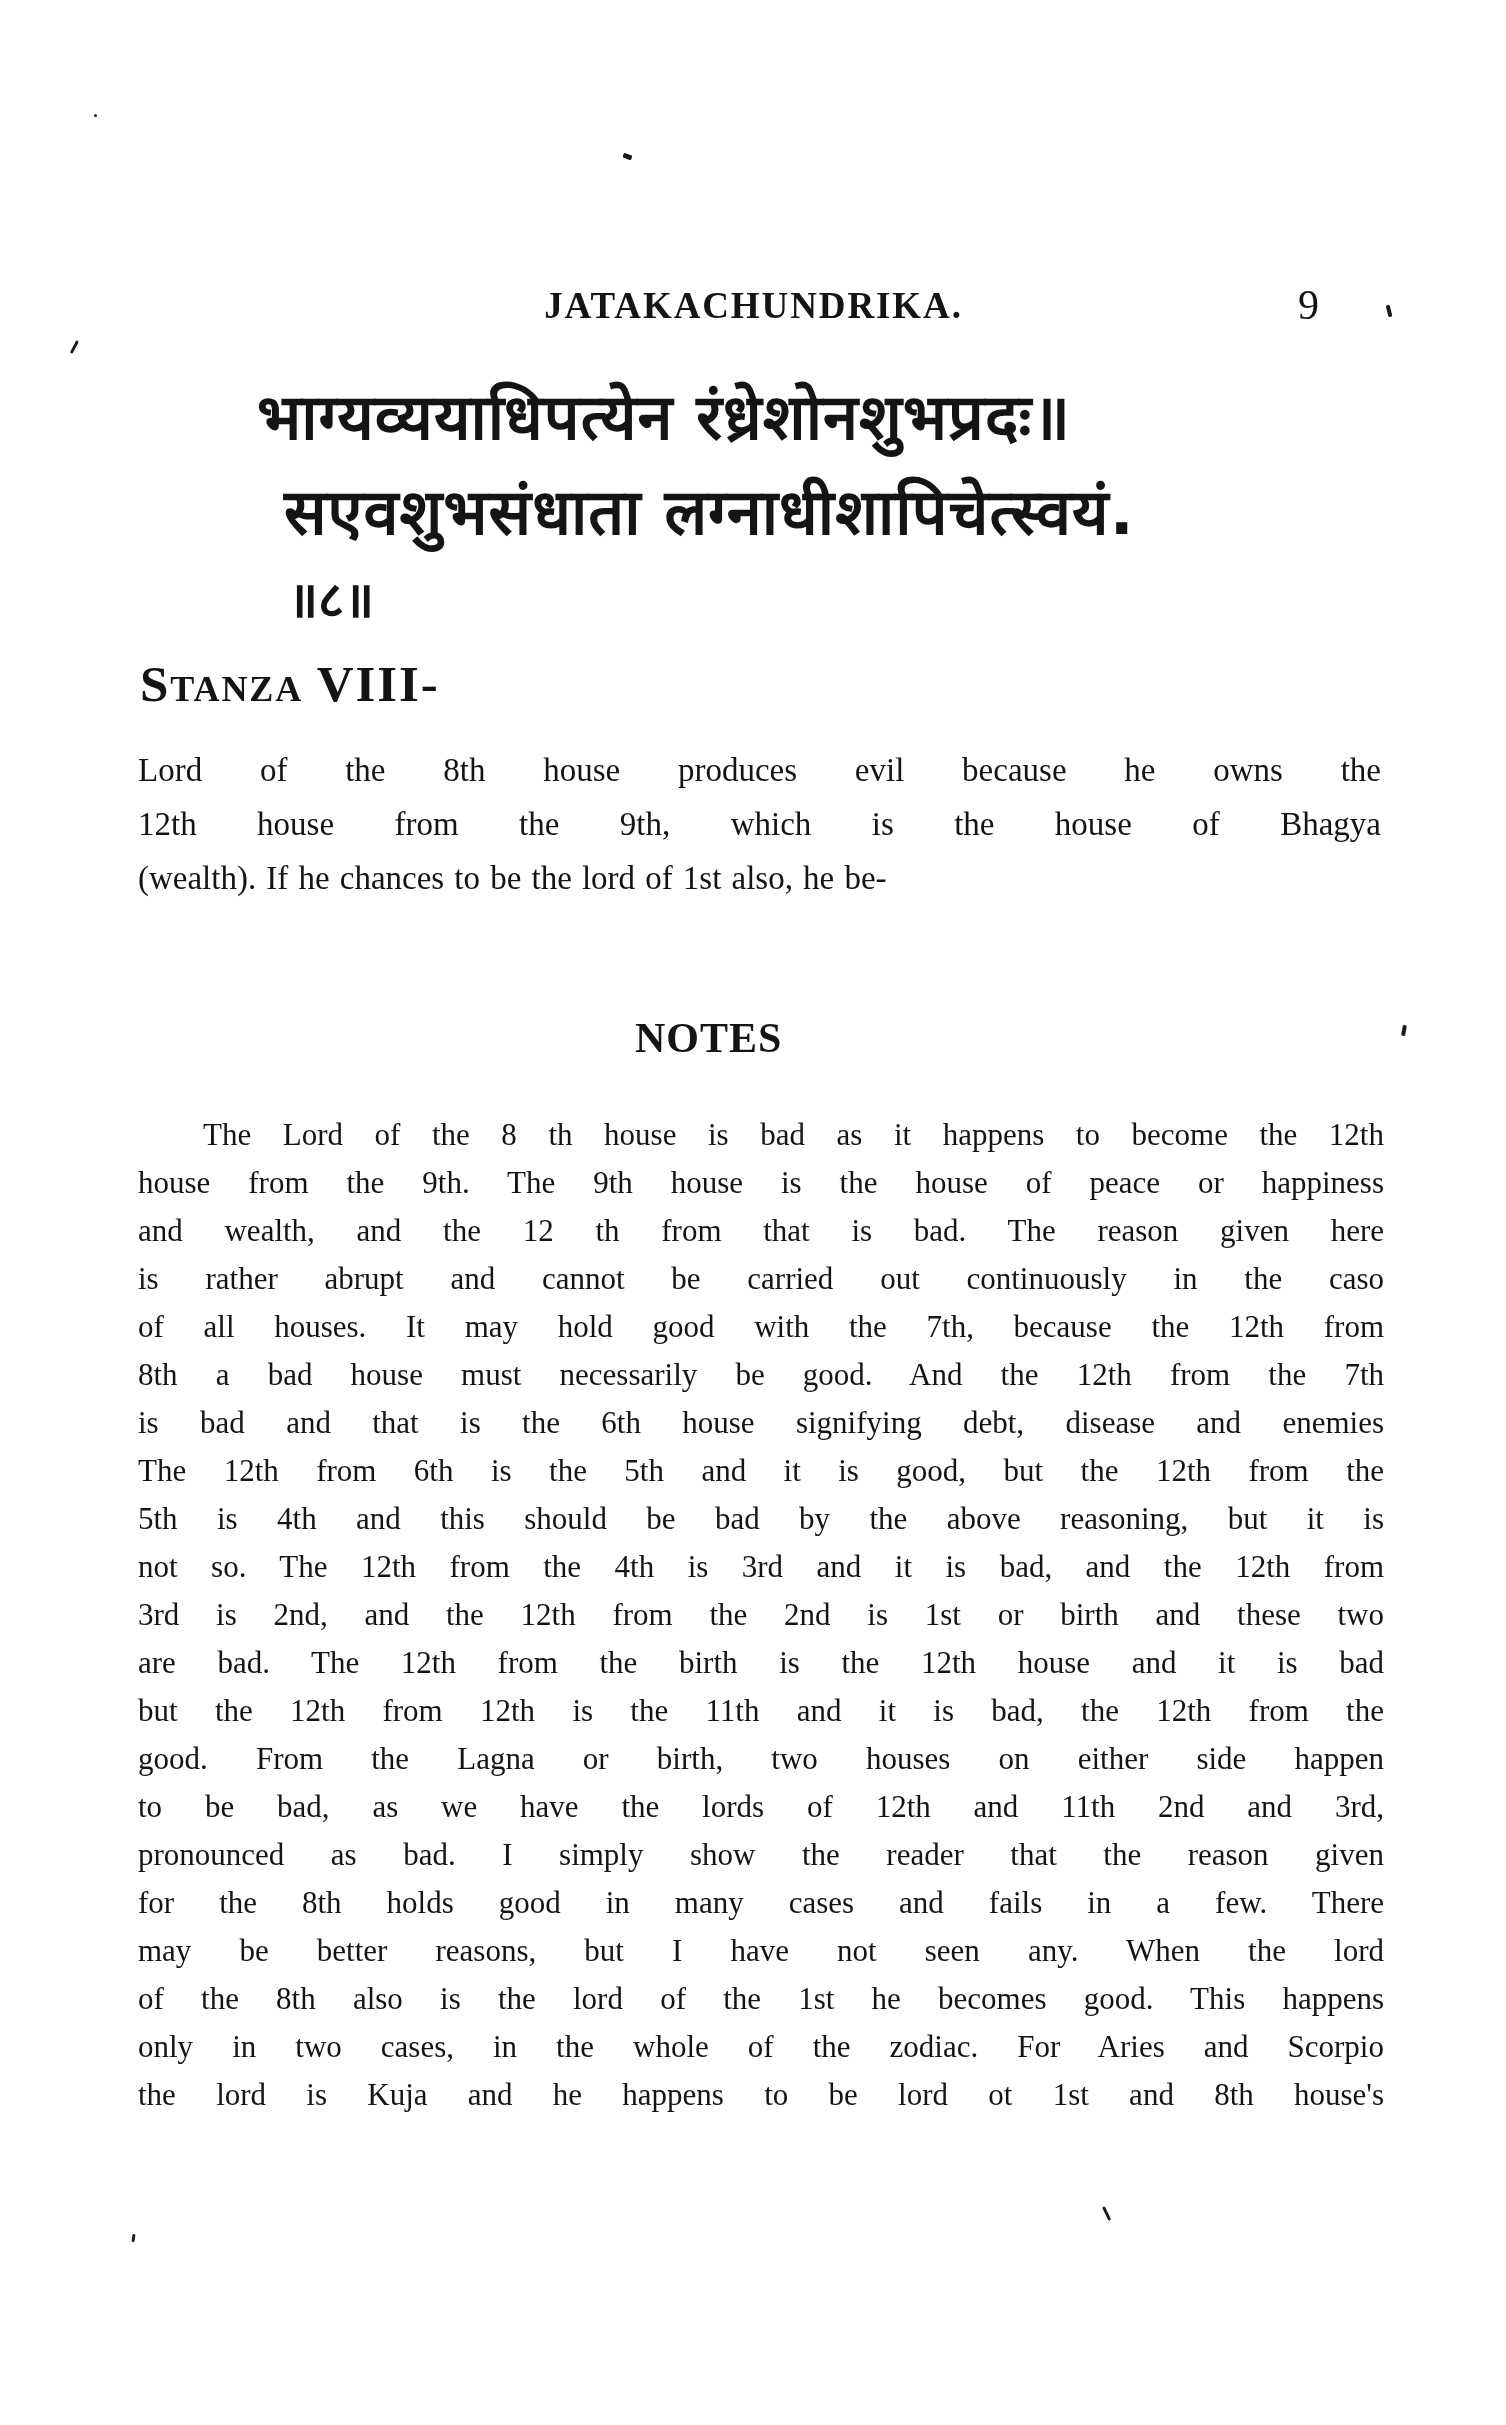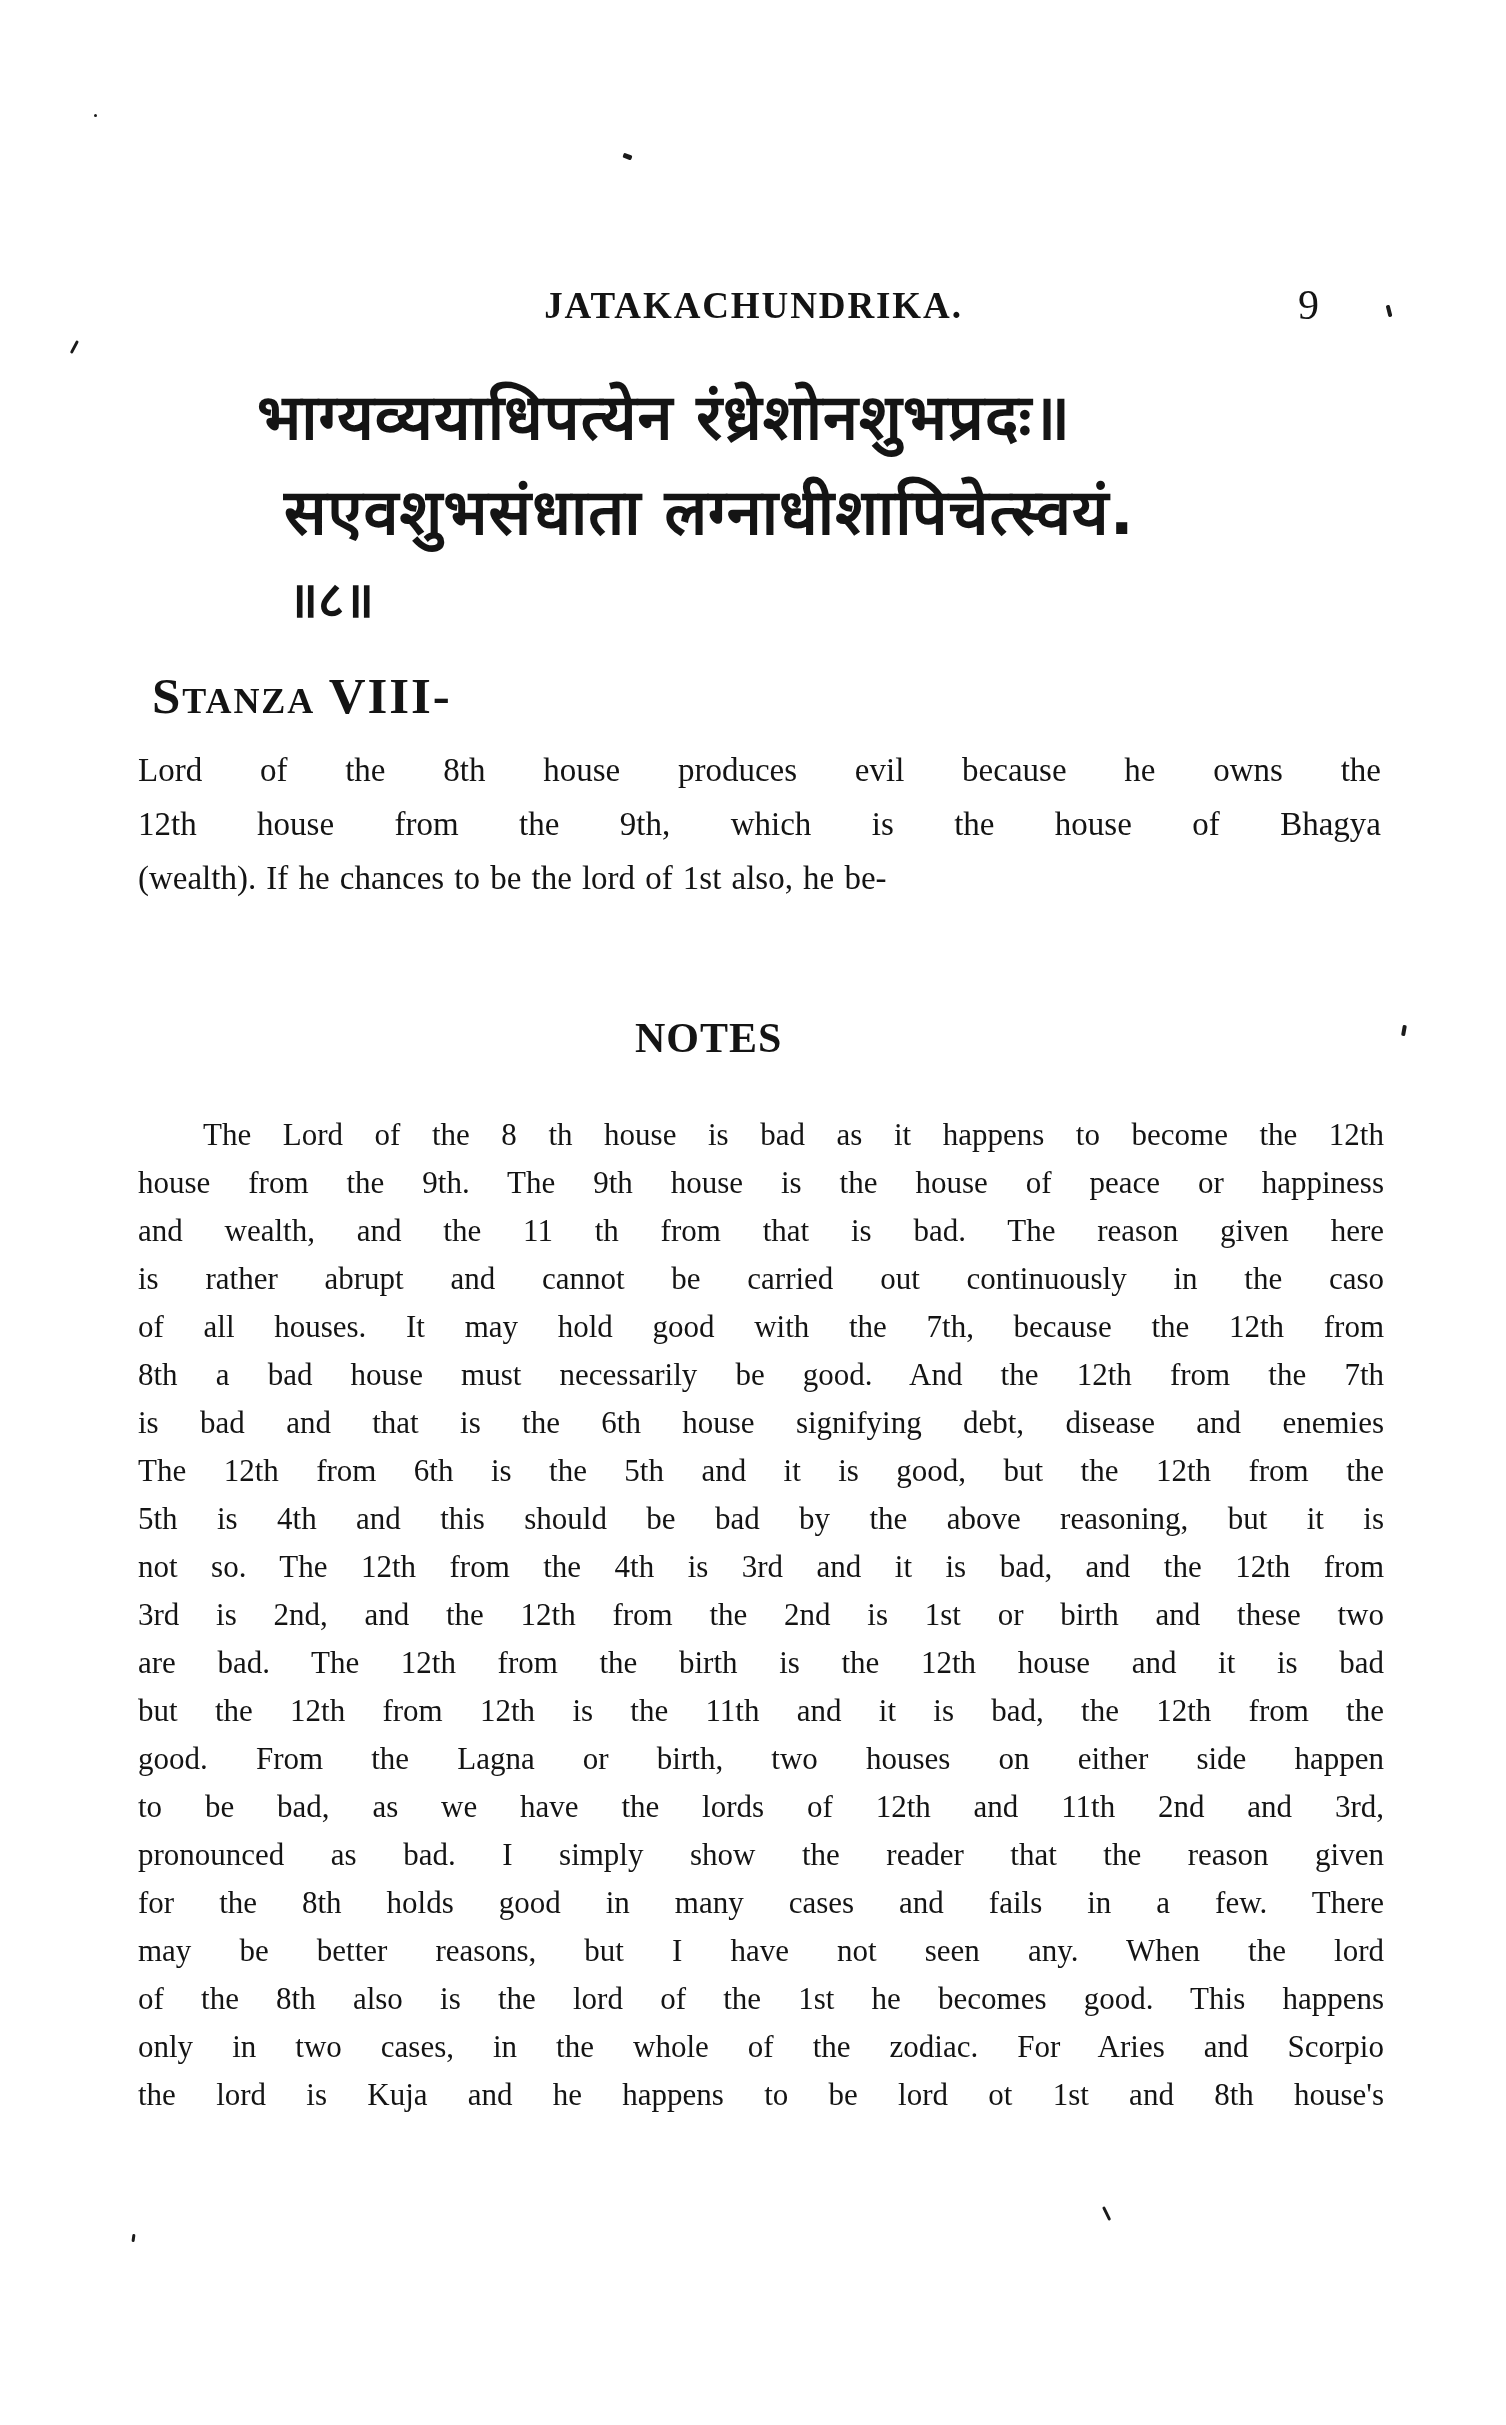--- a/index.html
+++ b/index.html
@@ -46,7 +46,7 @@
 
   
   .stanza-heading{
-    position:absolute;top:659px;left:140px;margin:12px;
+    position:absolute;top:659px;left:140px;margin:0;
     font-variant:small-caps;
     font-weight:600;
     font-size:51px;

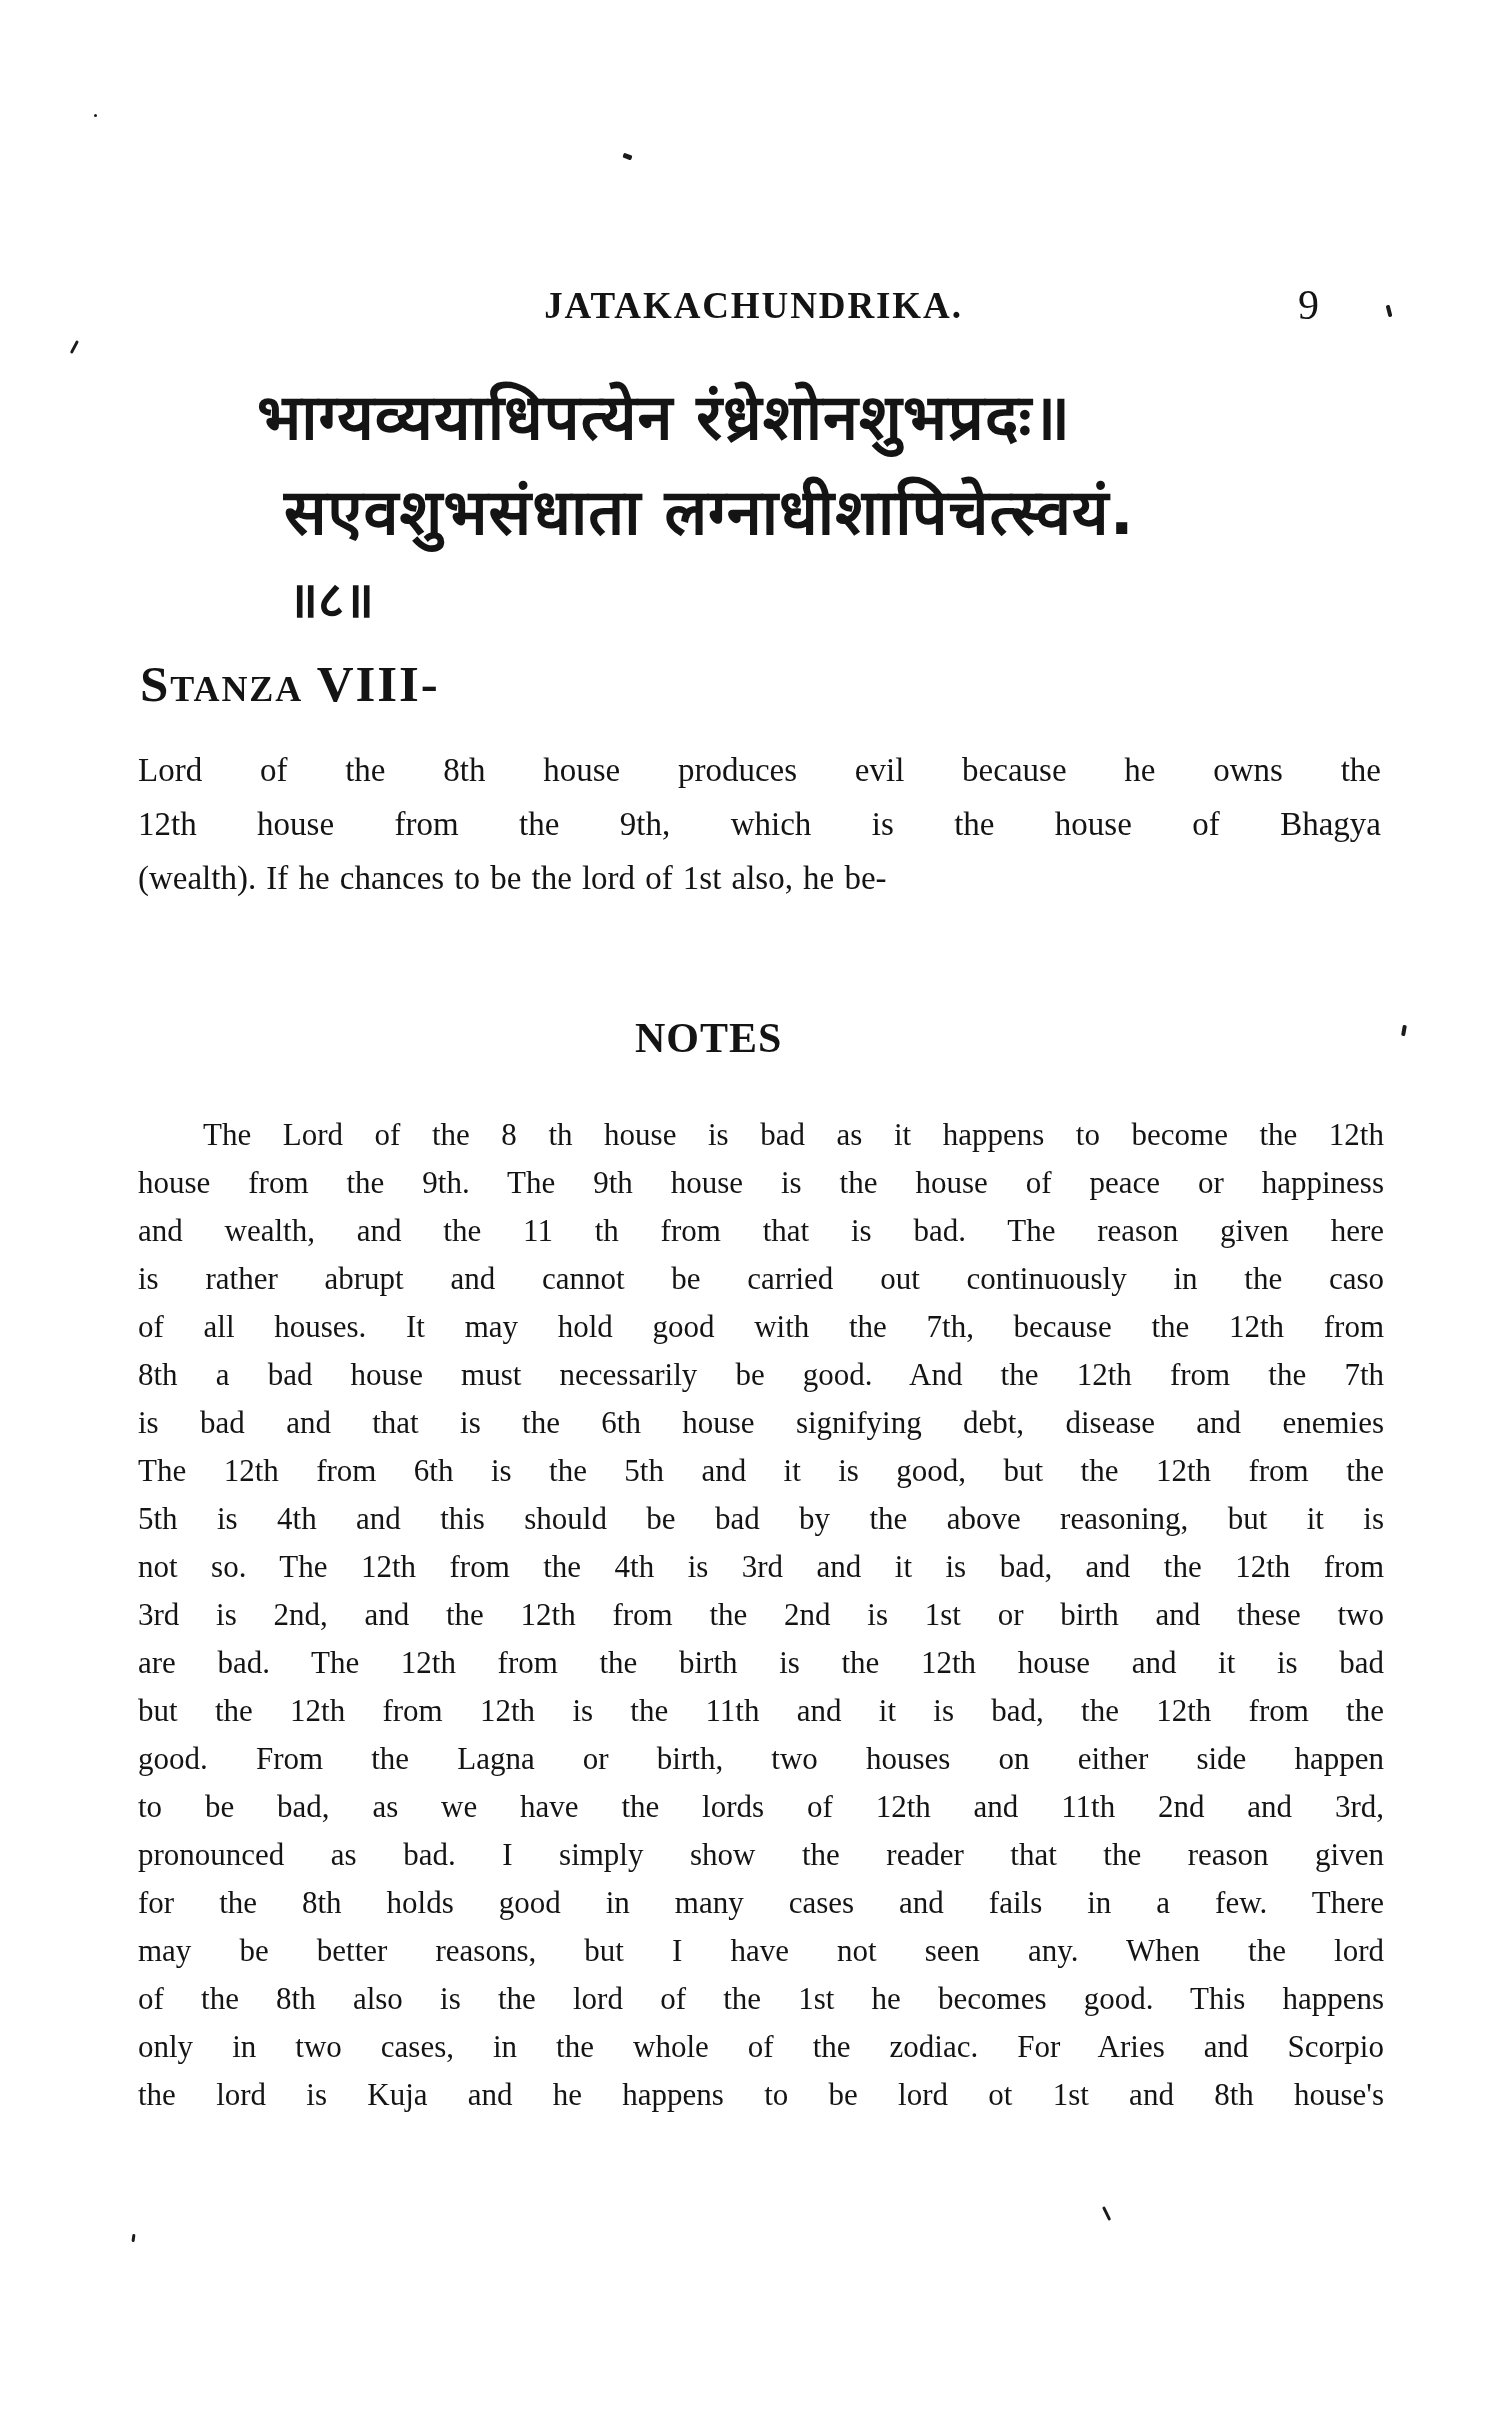--- a/index.html
+++ b/index.html
@@ -119,7 +119,7 @@
   <section class="notes-para">
       <div class="notes-line">The Lord of the 8 th house is bad as it happens to become the 12th</div>
       <div class="notes-line">house from the 9th. The 9th house is the house of peace or happiness</div>
-      <div class="notes-line">and wealth, and the 11 th from that is bad. The reason given here</div>
+      <div class="notes-line">and wealth, and the 12 th from that is bad. The reason given here</div>
       <div class="notes-line">is rather abrupt and cannot be carried out continuously in the caso</div>
       <div class="notes-line">of all houses. It may hold good with the 7th, because the 12th from</div>
       <div class="notes-line">8th a bad house must necessarily be good. And the 12th from the 7th</div>

